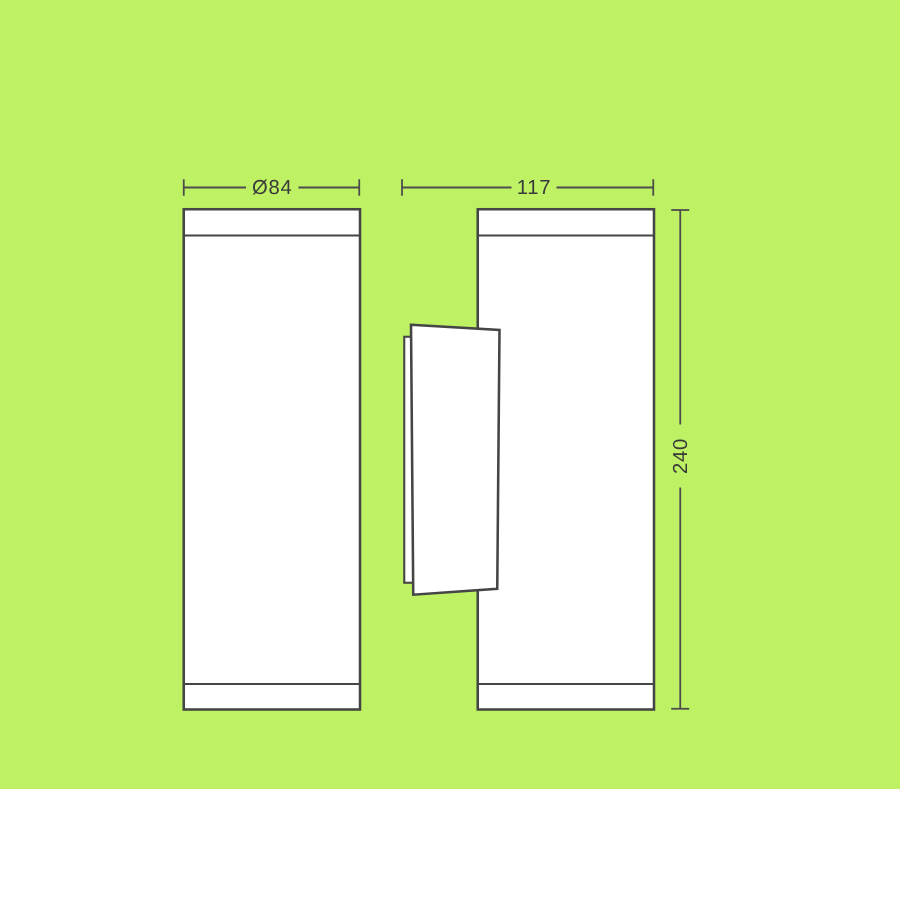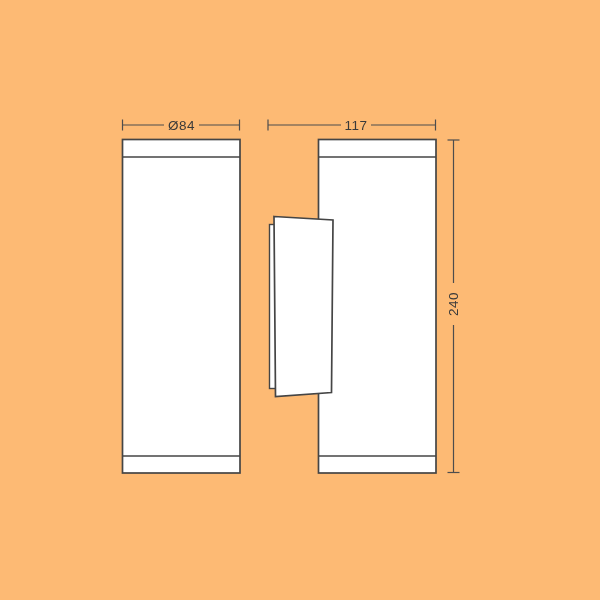--- a/index.html
+++ b/index.html
@@ -11,8 +11,8 @@
   .canvas {
     position: relative;
     width: 600px;
-    height: 600px;
-    background: #fdba74;
+    height: 526px;
+    background: #bef264;
     overflow: hidden;
   }
   svg { display: block; }

